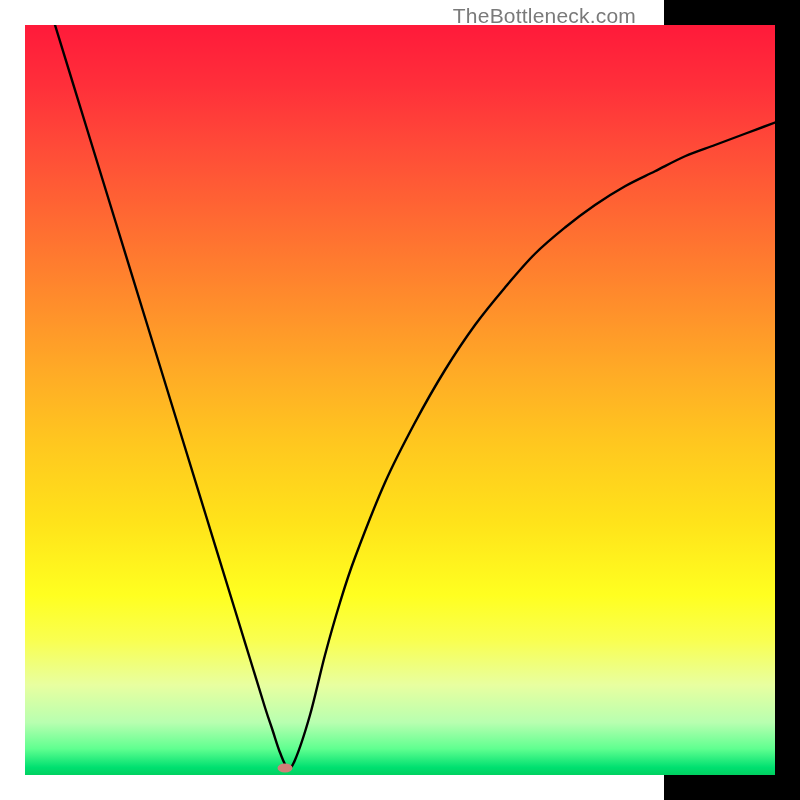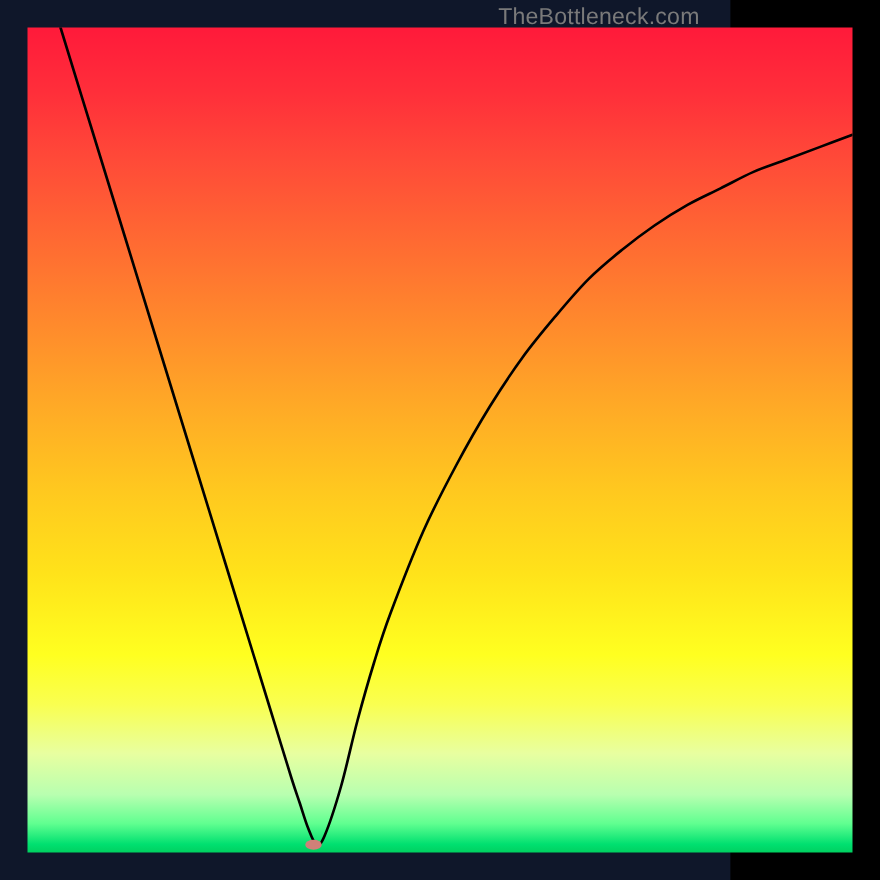--- a/index.html
+++ b/index.html
@@ -8,7 +8,7 @@
     position: relative;
     width: 664px;
     height: 800px;
-    background: #0f172a;
+    background: #ffffff;
   }
   .plot-area {
     position: absolute;

